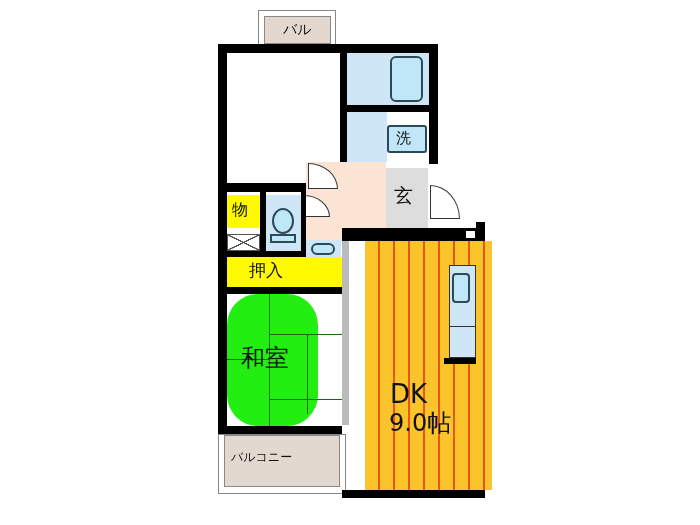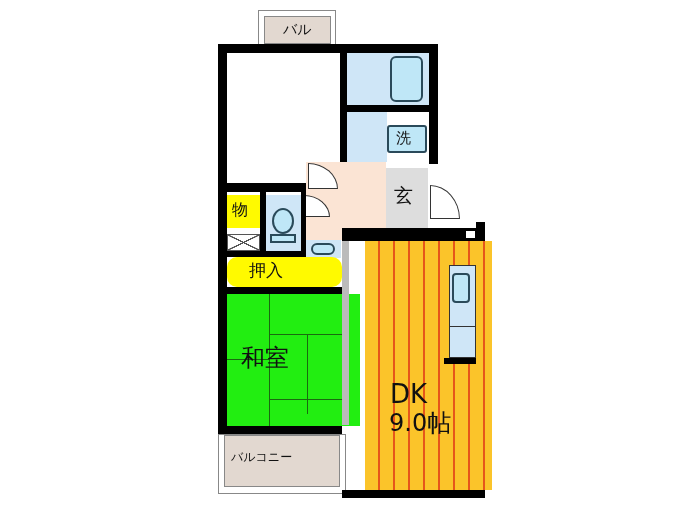--- a/index.html
+++ b/index.html
@@ -69,7 +69,7 @@
 
   <div class="abs wall" style="left:218px;top:251px;width:88px;height:6px;"></div>
 
-  <div class="abs yellow" style="left:227px;top:257px;width:115px;height:30px;border-radius:10px;">
+  <div class="abs yellow" style="left:227px;top:257px;width:115px;height:30px;">
     <span class="lbl" style="left:22px;top:5px;font-size:17px;">押入</span>
   </div>
   <div class="abs wall" style="left:218px;top:287px;width:124px;height:7px;"></div>

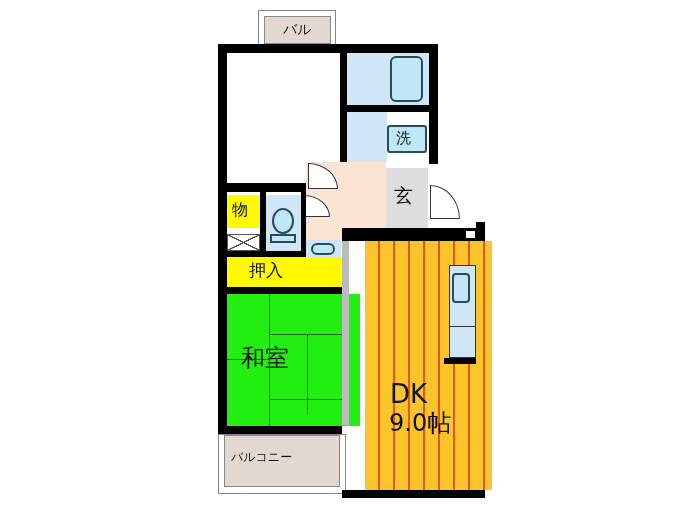--- a/index.html
+++ b/index.html
@@ -74,7 +74,7 @@
   </div>
   <div class="abs wall" style="left:218px;top:287px;width:124px;height:7px;"></div>
 
-  <div class="abs green" style="left:227px;top:294px;width:133px;height:132px;">
+  <div class="abs green" style="left:227px;top:294px;width:91px;height:132px;border-radius:31px;">
     <div class="tatami-line" style="left:42px;top:0;width:1px;height:132px;"></div>
     <div class="tatami-line" style="left:42px;top:40px;width:73px;height:1px;"></div>
     <div class="tatami-line" style="left:0;top:65px;width:42px;height:1px;"></div>

